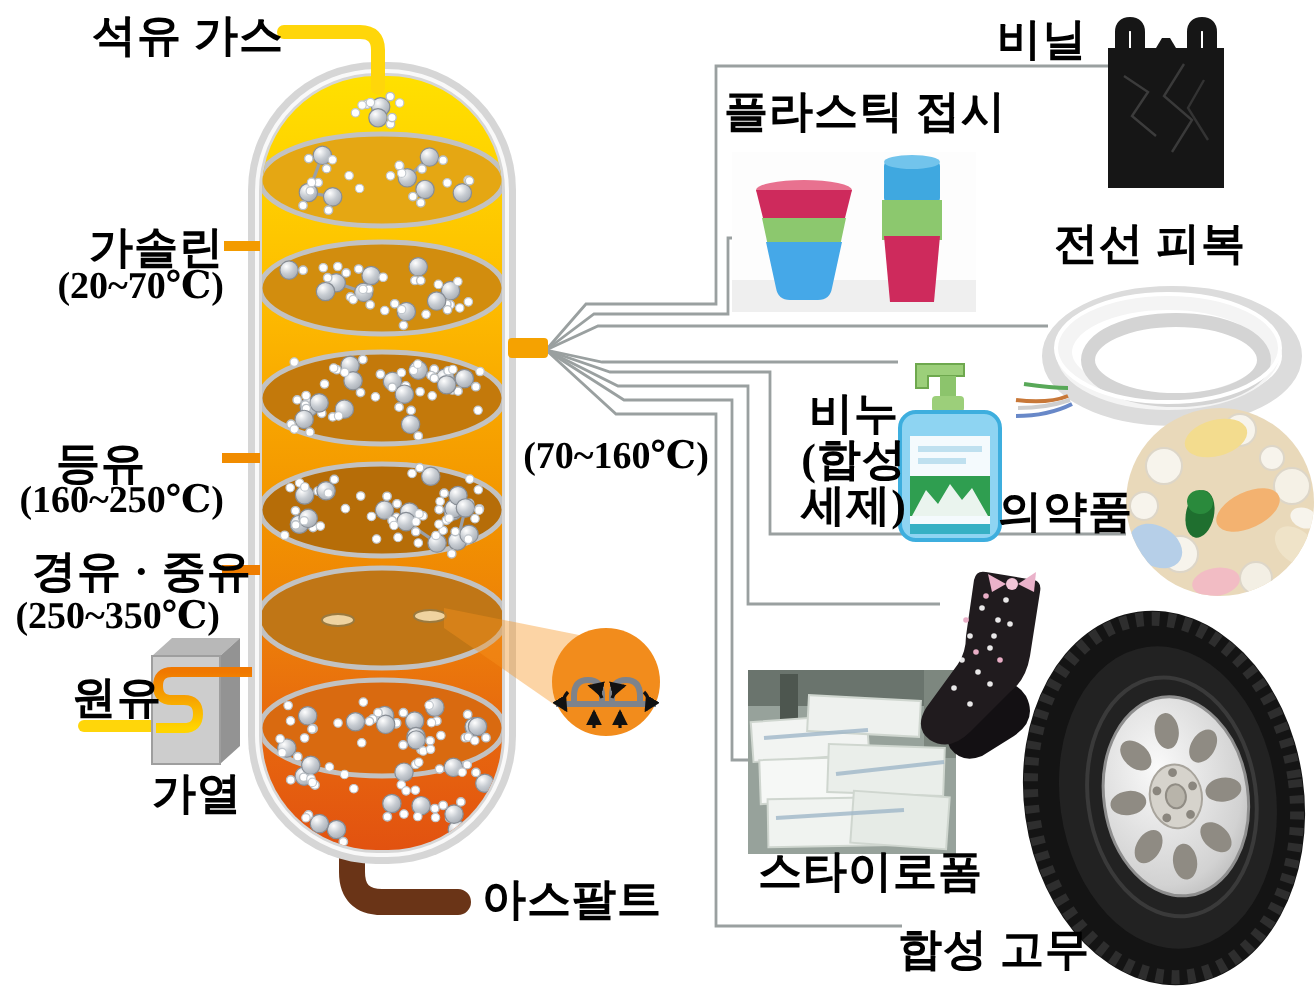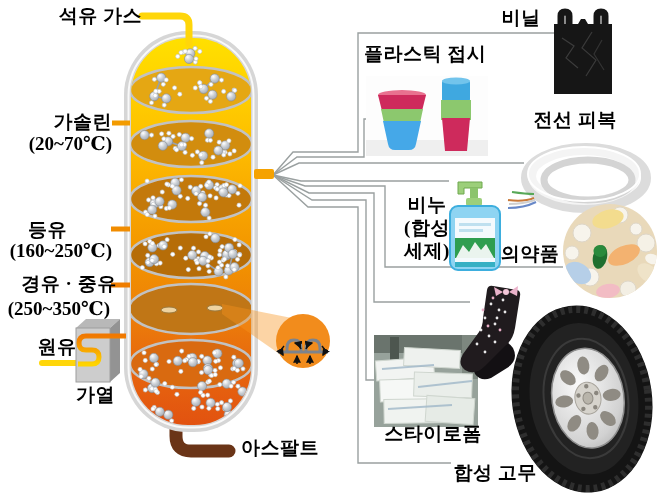--- a/index.html
+++ b/index.html
@@ -6,7 +6,7 @@
   .stage{position:relative;width:658px;height:496px;background:#fff;overflow:hidden;
          font-family:"Liberation Serif","DejaVu Serif",serif;}
   .stage svg.base{position:absolute;left:0;top:0;}
-  .lbl{position:absolute;font-size:19px;line-height:1.1;color:#000;white-space:nowrap;
+  .lbl{position:absolute;font-size:22px;line-height:1.1;color:#000;white-space:nowrap;
        letter-spacing:.5px;font-weight:600;}
   .temp{font-size:19px;font-weight:600;letter-spacing:0;}
 </style>

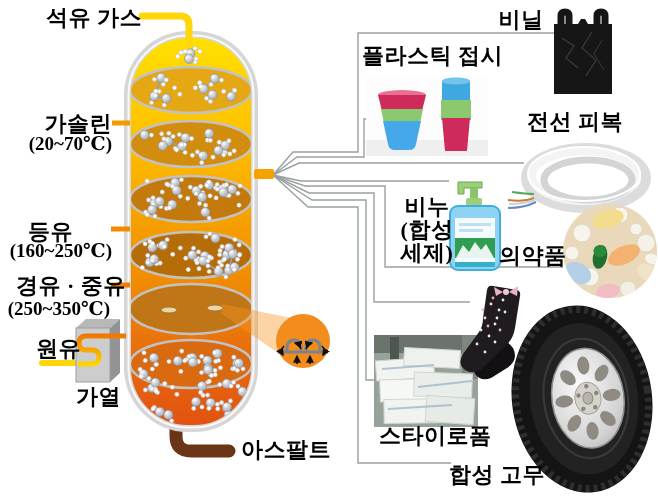--- a/index.html
+++ b/index.html
@@ -546,6 +546,7 @@
 <div class="lbl" style="left:36px;top:337px;width:42px;text-align:center">원유</div>
 <div class="lbl" style="left:76px;top:385px;width:46px;">가열</div>
 <div class="lbl" style="left:241px;top:438px;width:100px;text-align:left">아스팔트</div>
+<div class="lbl temp" style="left:256px;top:219px;width:104px;text-align:center">(70~160℃)</div>
 
 <div class="lbl" style="left:497px;top:8px;width:48px;text-align:center">비닐</div>
 <div class="lbl" style="left:362px;top:44px;width:126px;text-align:center">플라스틱 접시</div>

